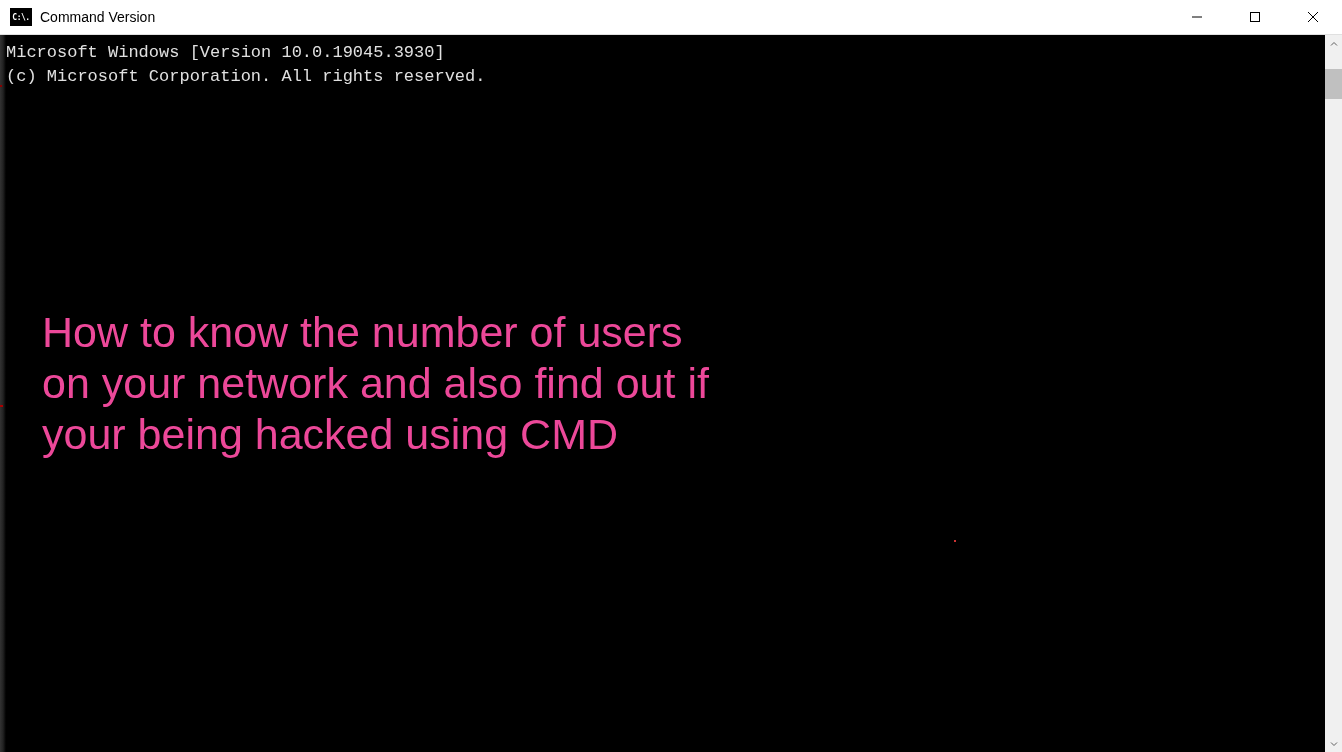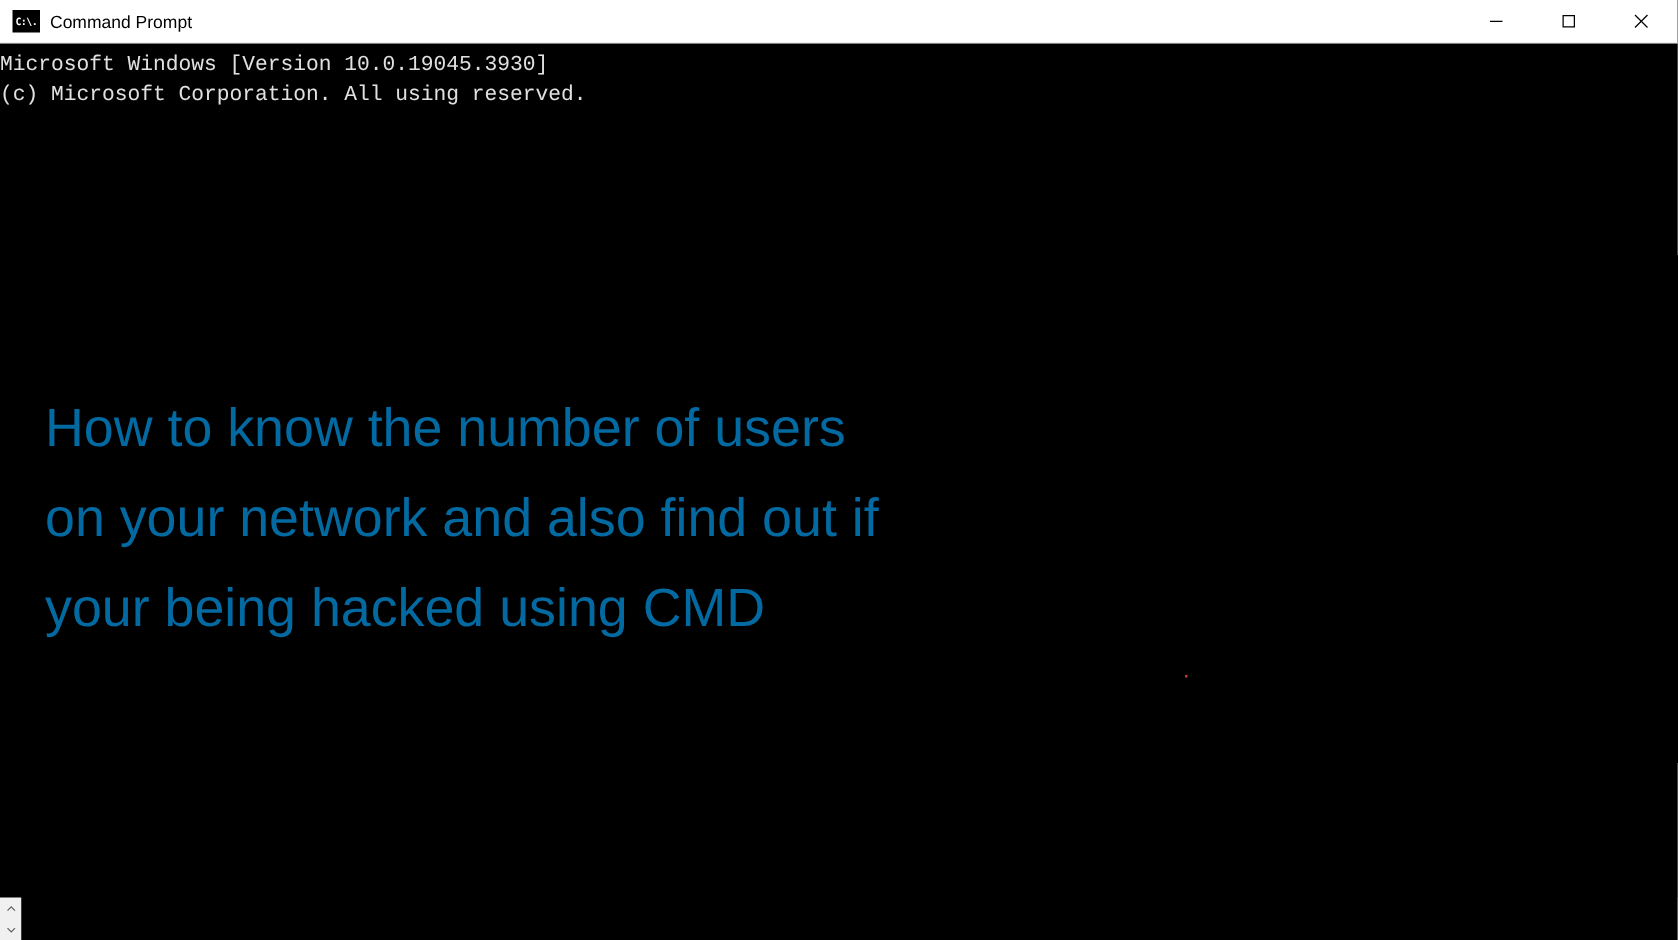--- a/index.html
+++ b/index.html
@@ -164,7 +164,7 @@
   <div class="titlebar-icon">
     <span class="titlebar-icon-text">C:\.</span>
   </div>
-  <div class="titlebar-title">Command Prompt</div>
+  <div class="titlebar-title">Command Version</div>
   <div class="window-controls">
     <div class="window-control">
       <svg viewBox="0 0 12 12">

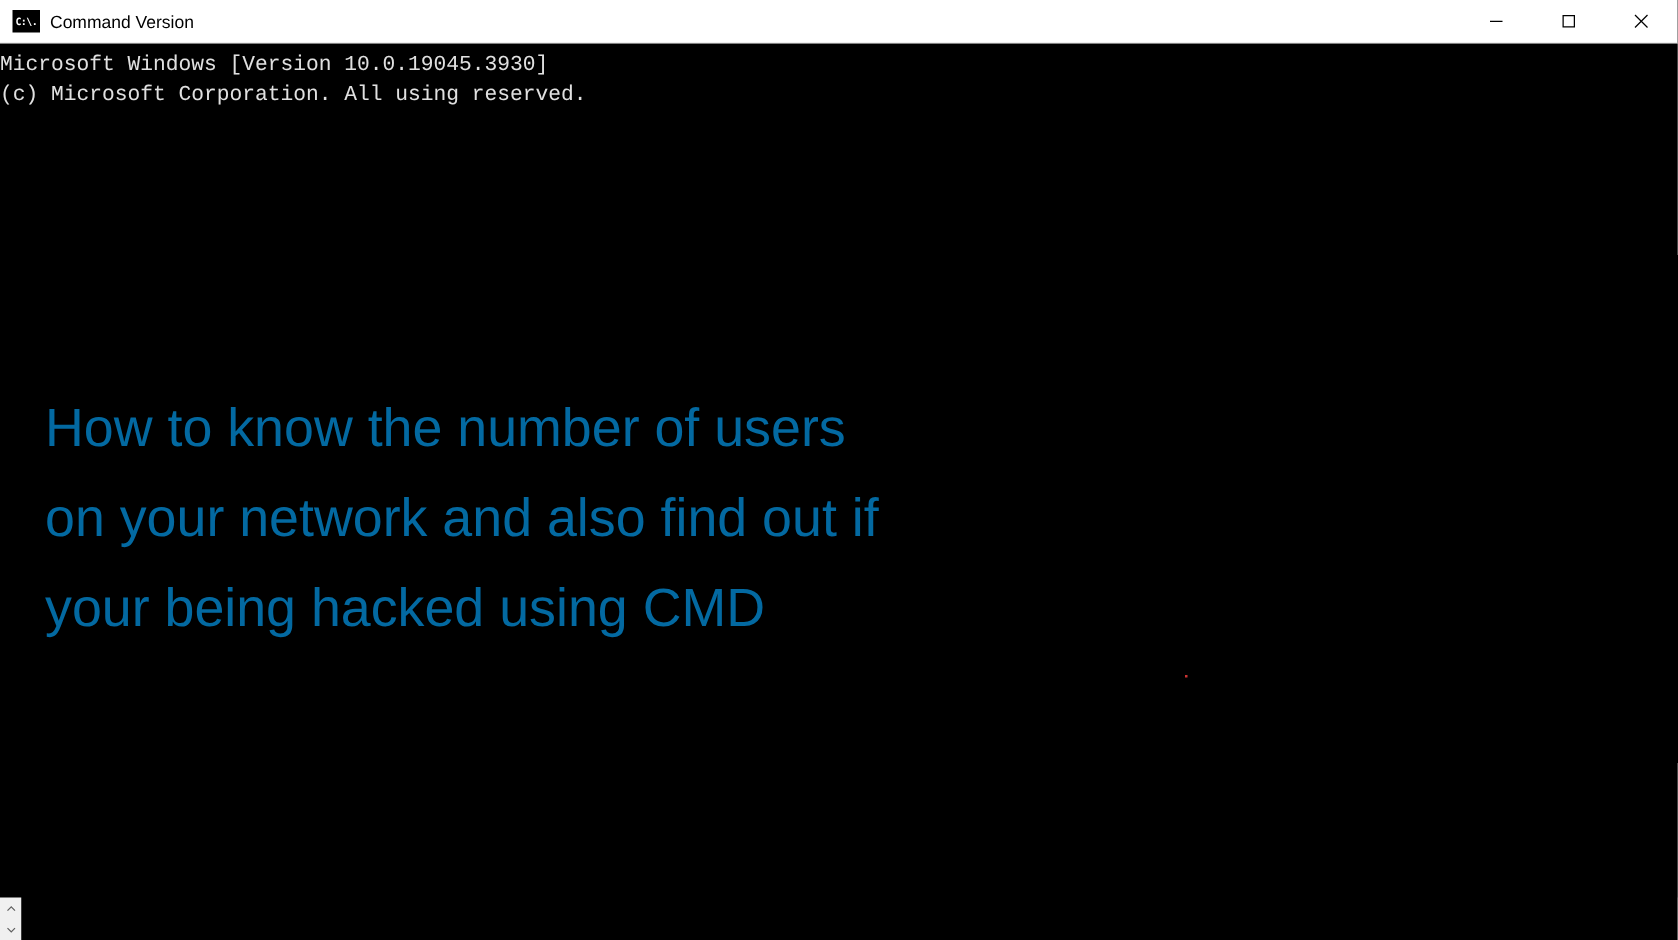--- a/index.html
+++ b/index.html
@@ -66,7 +66,6 @@
       height: calc(752px - 35px);
       background: #000000;
       position: relative;
-      flex-direction: column;
     }
     .left-edge {
       width: 6px;

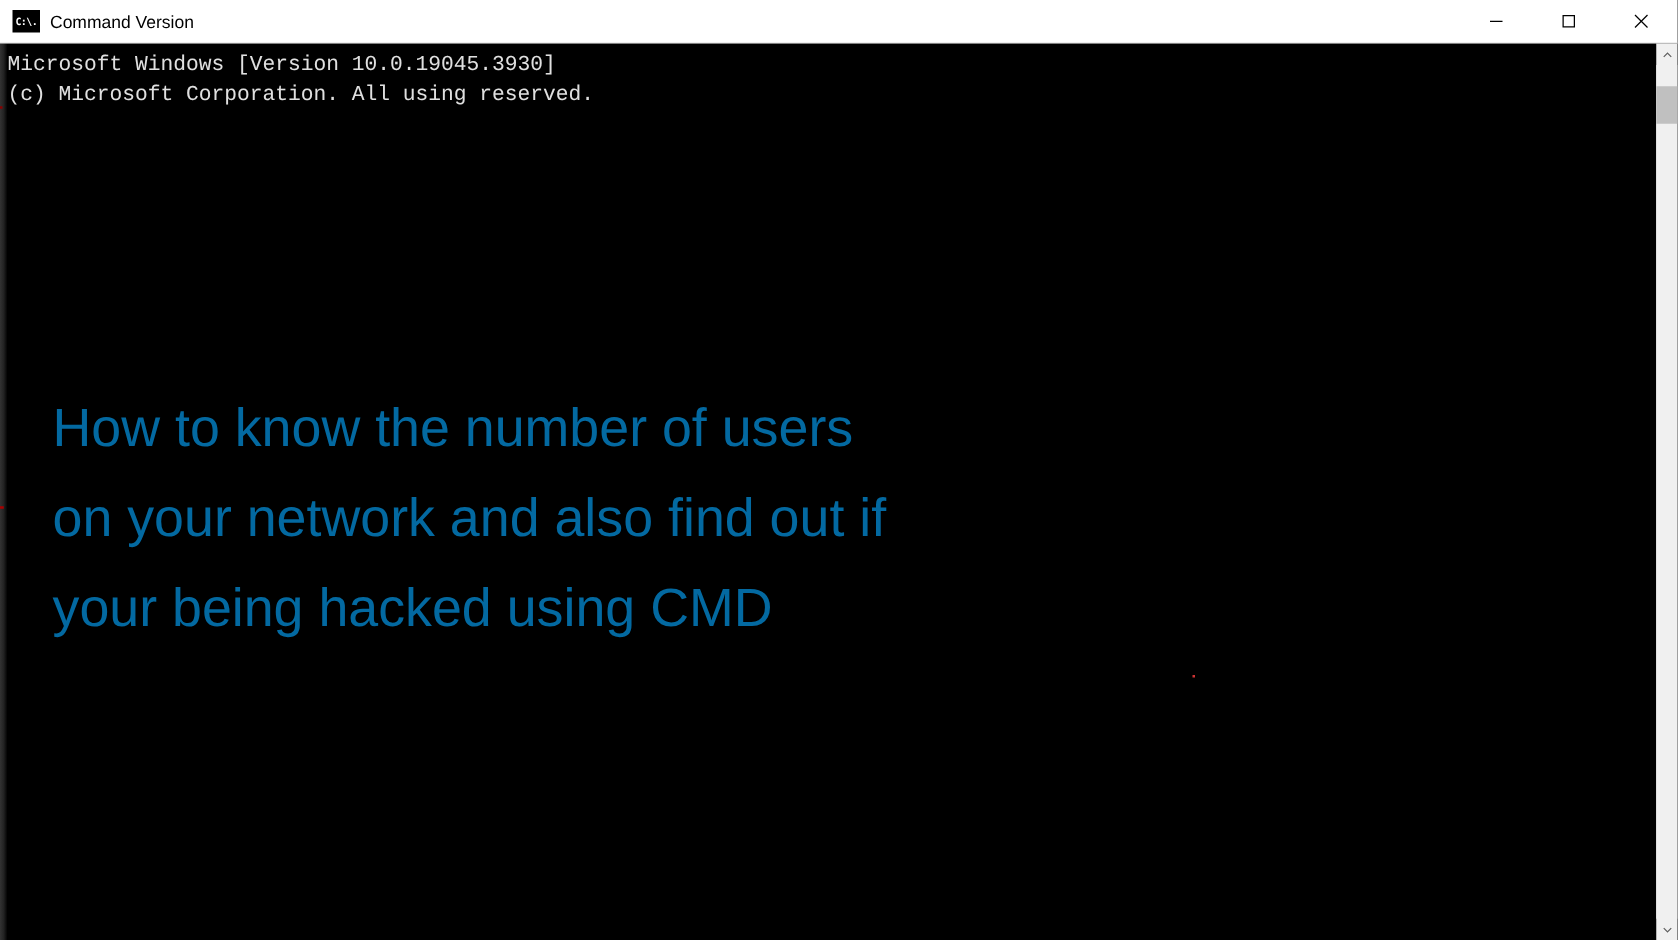--- a/index.html
+++ b/index.html
@@ -188,7 +188,7 @@
   <div class="left-edge"></div>
   <div class="terminal-content">
     <div class="terminal-line">Microsoft Windows [Version 10.0.19045.3930]</div>
-    <div class="terminal-line">(c) Microsoft Corporation. All using reserved.</div>
+    <div class="terminal-line">(c) Microsoft Corporation. All rights reserved.</div>
     <div class="terminal-line"></div>
 
     <div class="overlay-text">How to know the number of users on your network and also find out if your being hacked using CMD</div>

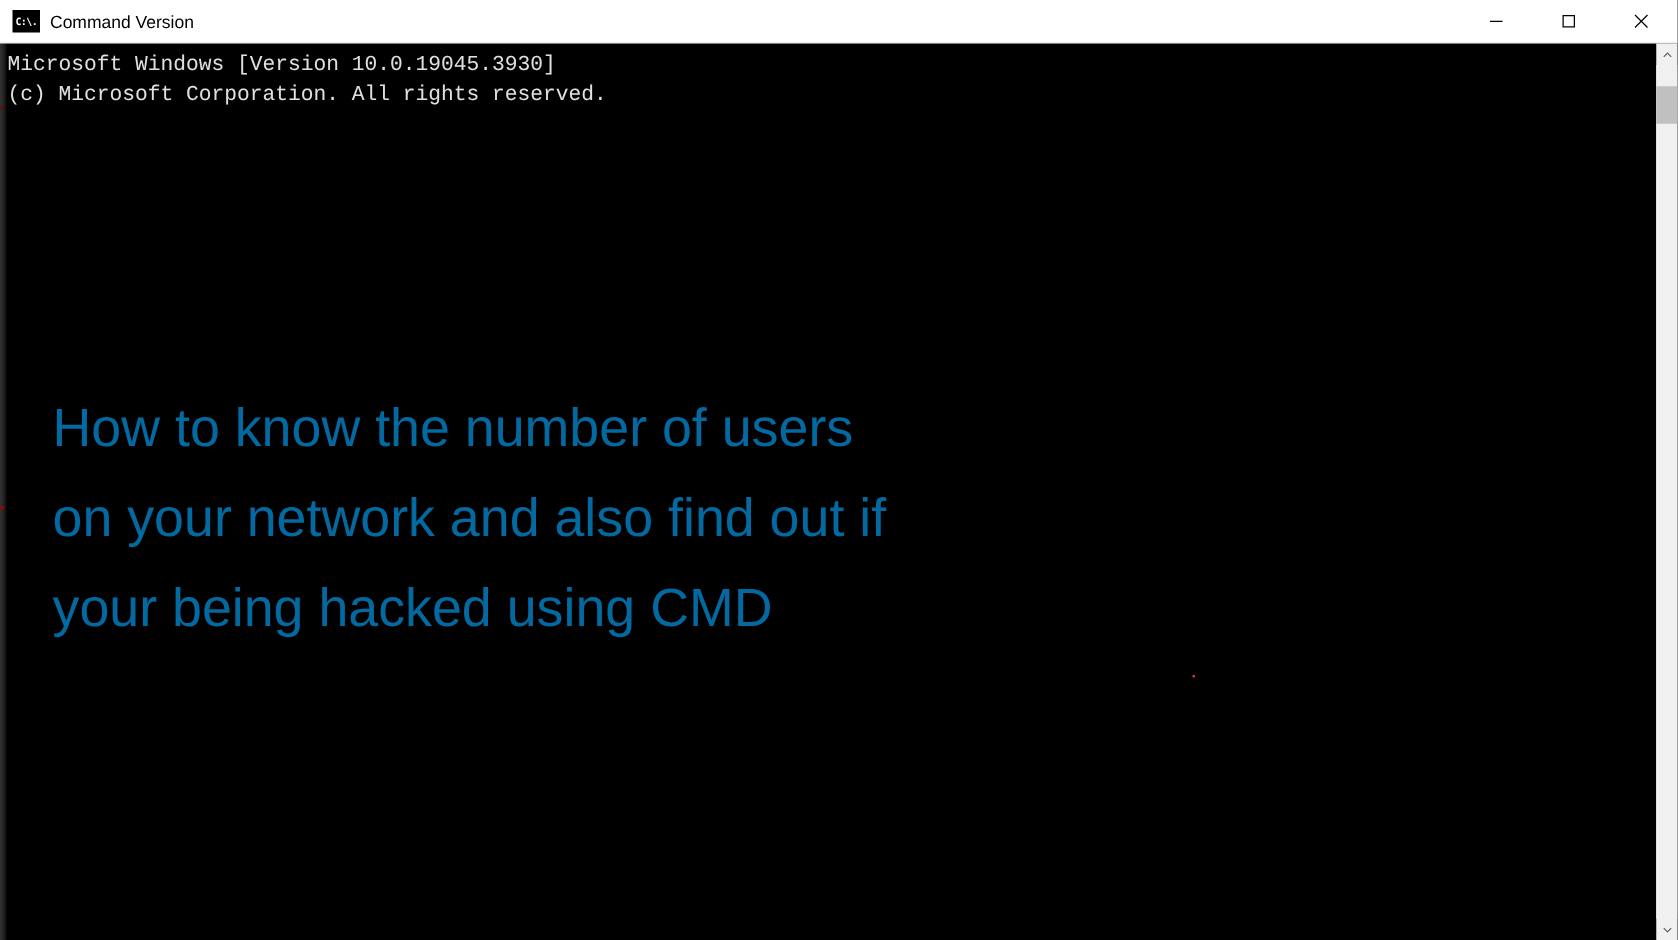--- a/index.html
+++ b/index.html
@@ -108,11 +108,11 @@
       position: absolute;
       left: 36px;
       top: 272px;
-      color: #0369a1;
+      color: #ec4899;
       font-family: "Segoe UI", "Segoe UI Light", sans-serif;
       font-weight: 400;
       font-size: 43px;
-      line-height: 72px;
+      line-height: 51px;
       max-width: 680px;
     }
     .scrollbar {

